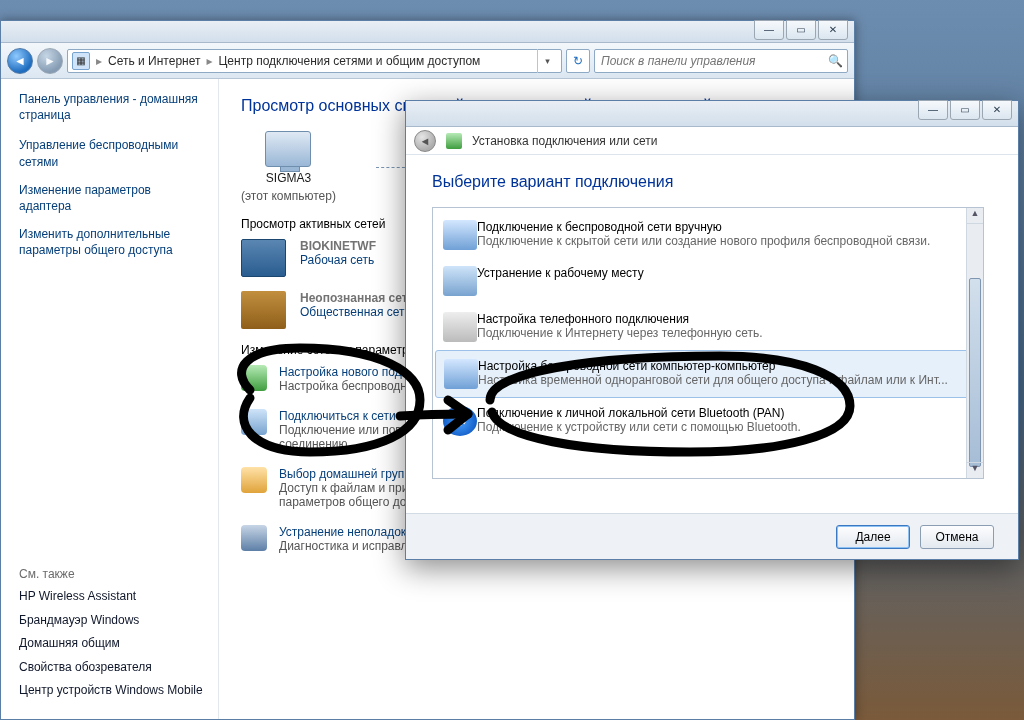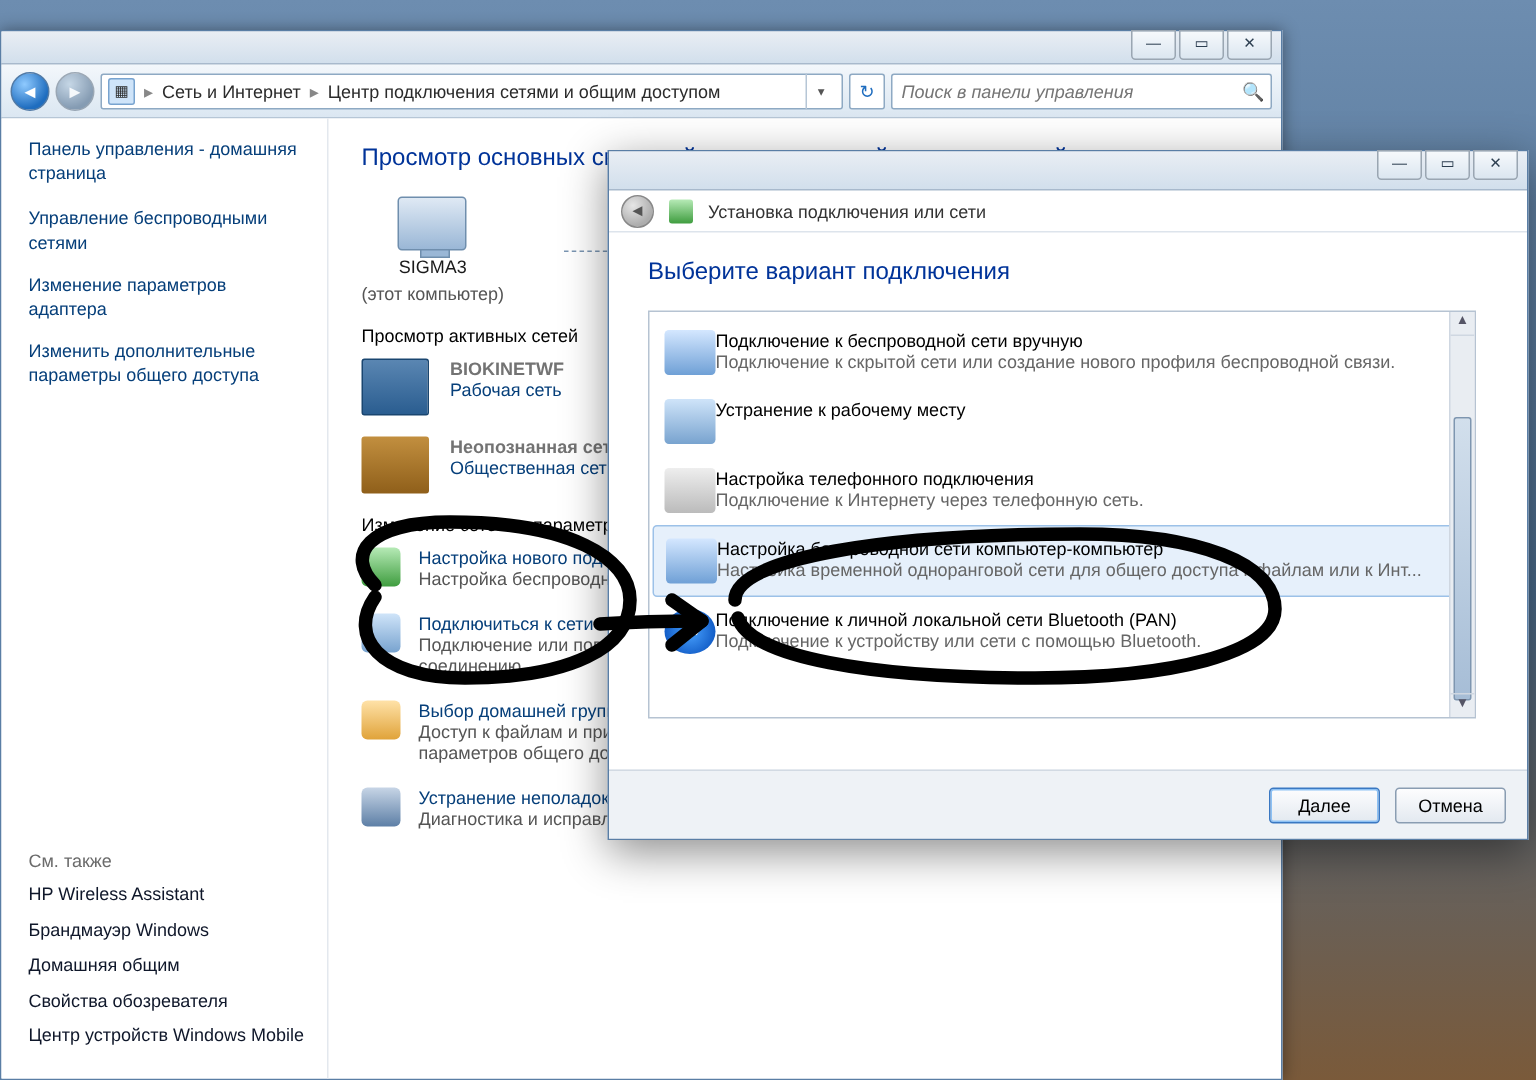--- a/index.html
+++ b/index.html
@@ -212,7 +212,7 @@
     position: absolute; bottom: 0; left: 0; right: 0;
     height: 46px; background: #eef2f6; border-top: 1px solid #d2dae3;
     display: flex; align-items: center; justify-content: flex-end;
-    gap: 10px; padding-right: 14px;
+    gap: 10px; padding-right: 24px;
   }
   .push-btn {
     min-width: 74px; height: 24px; font-size: 12px;

